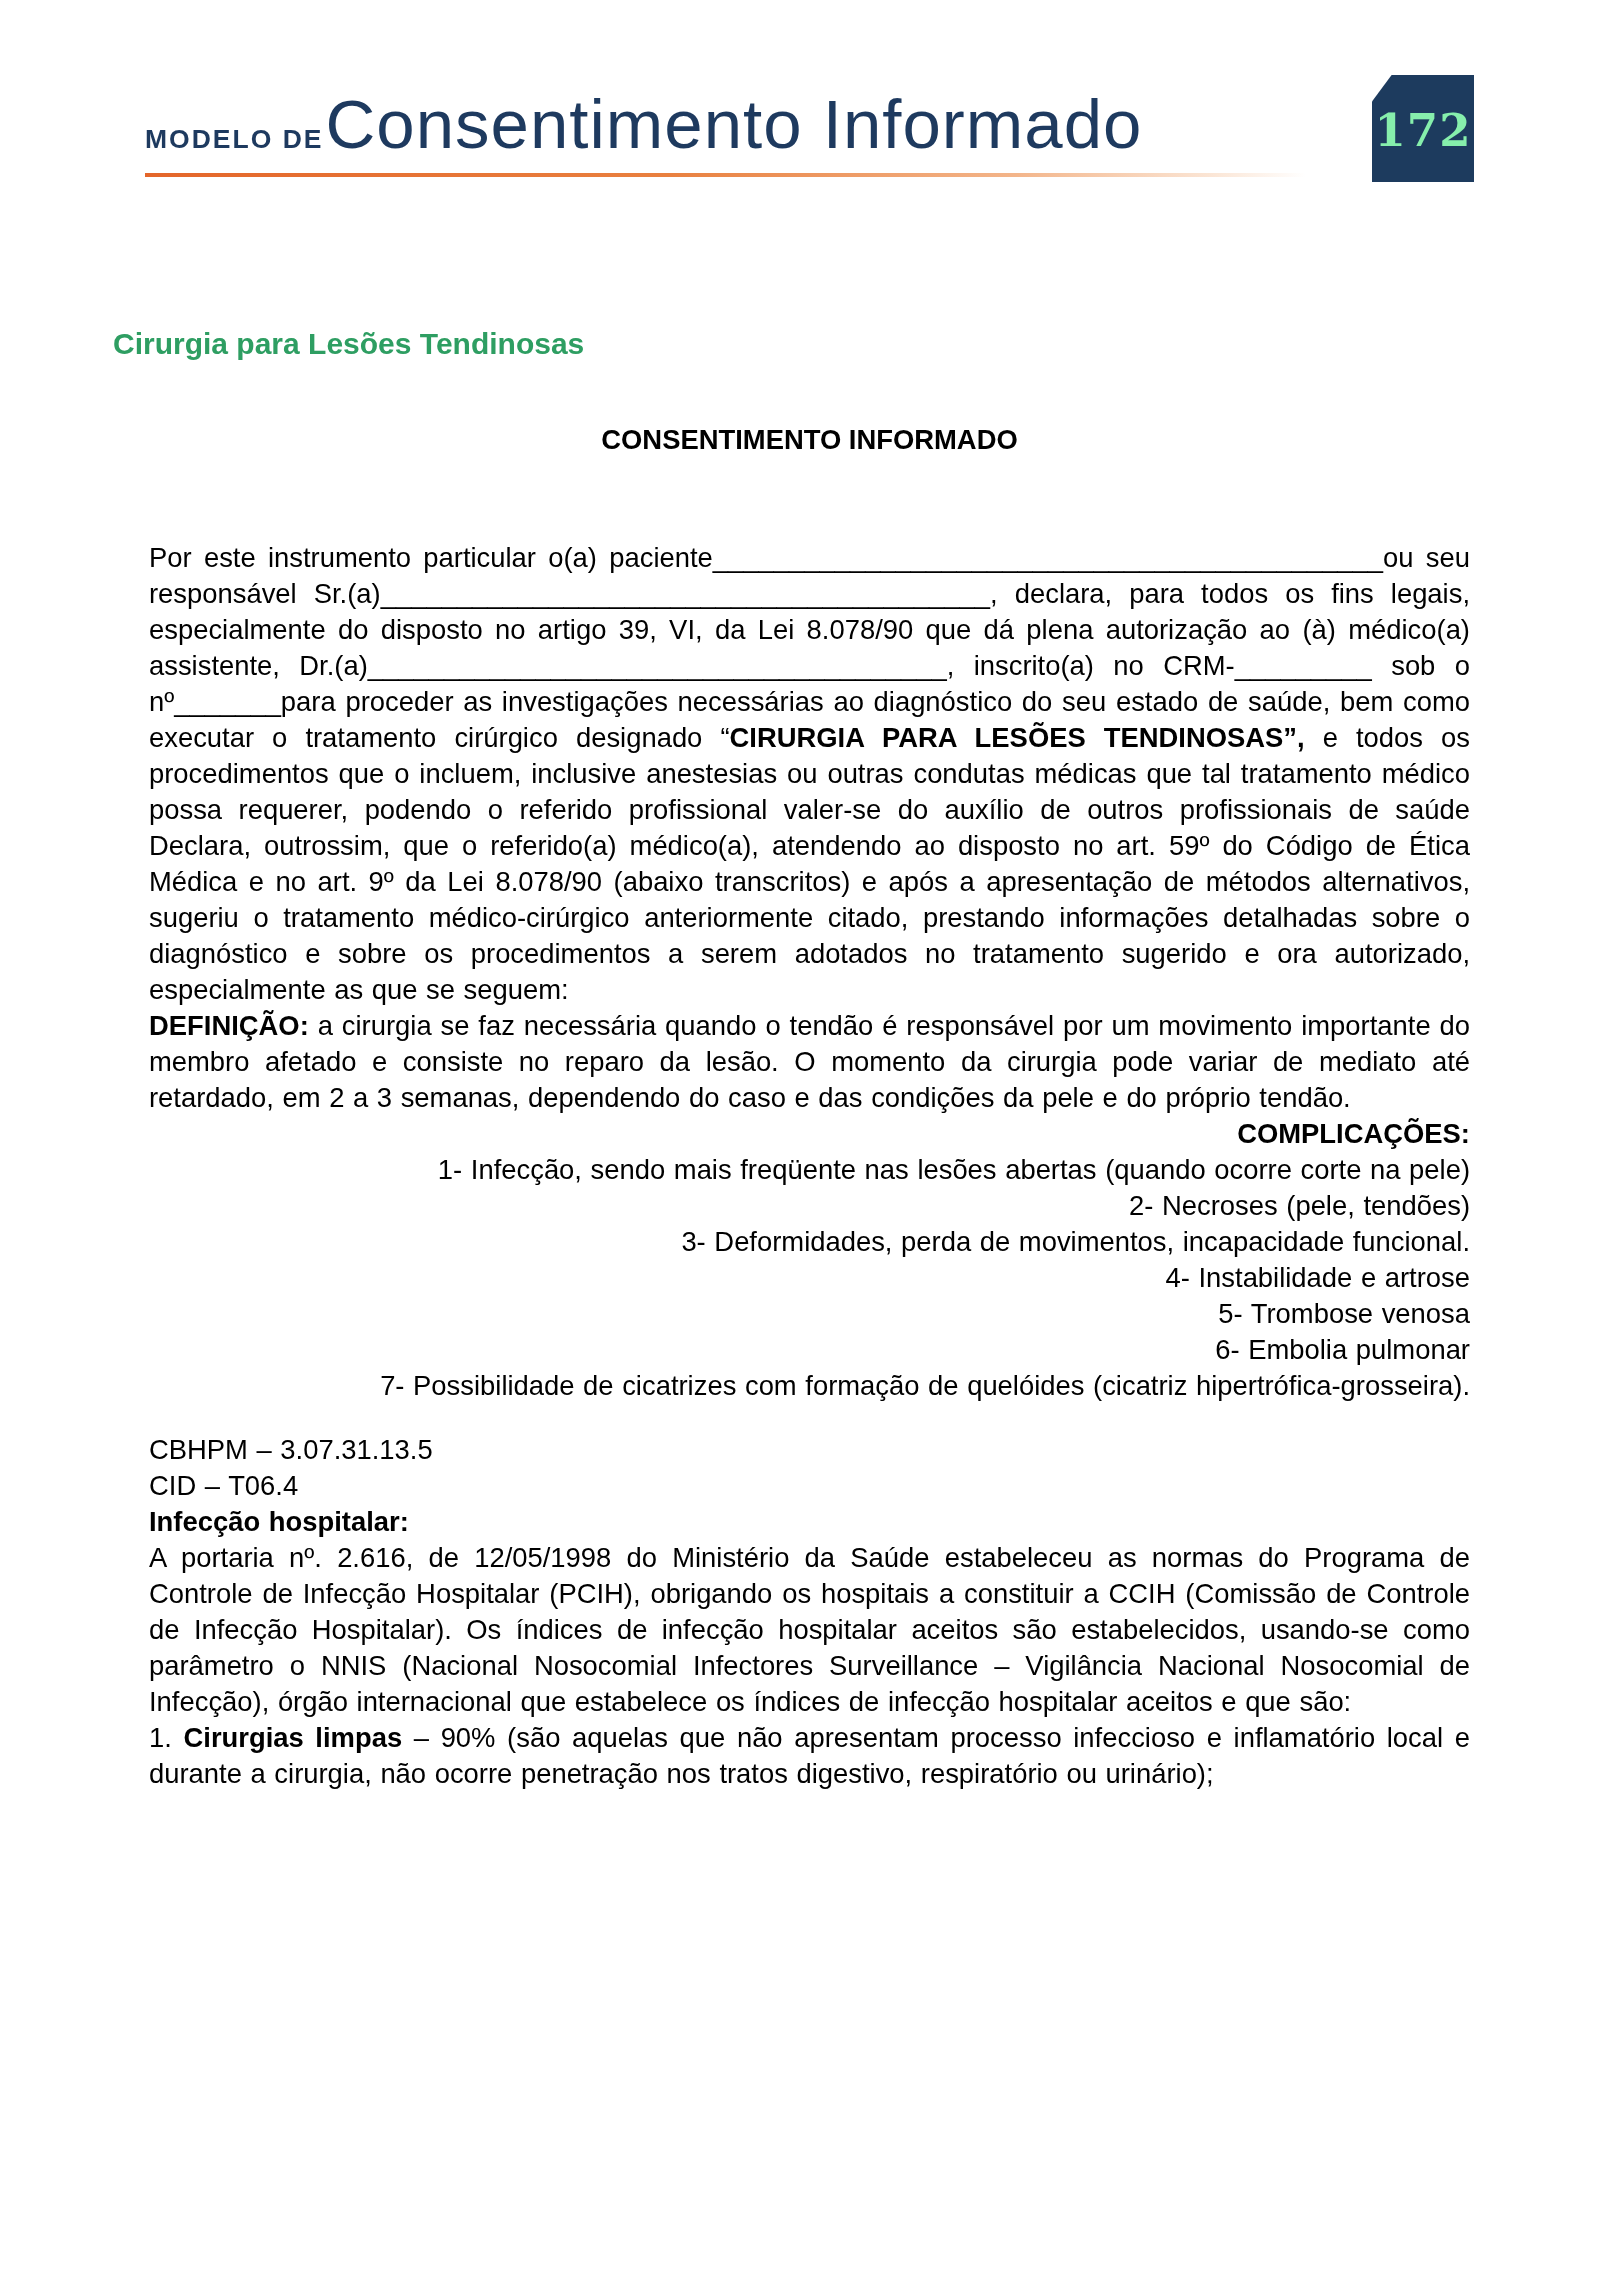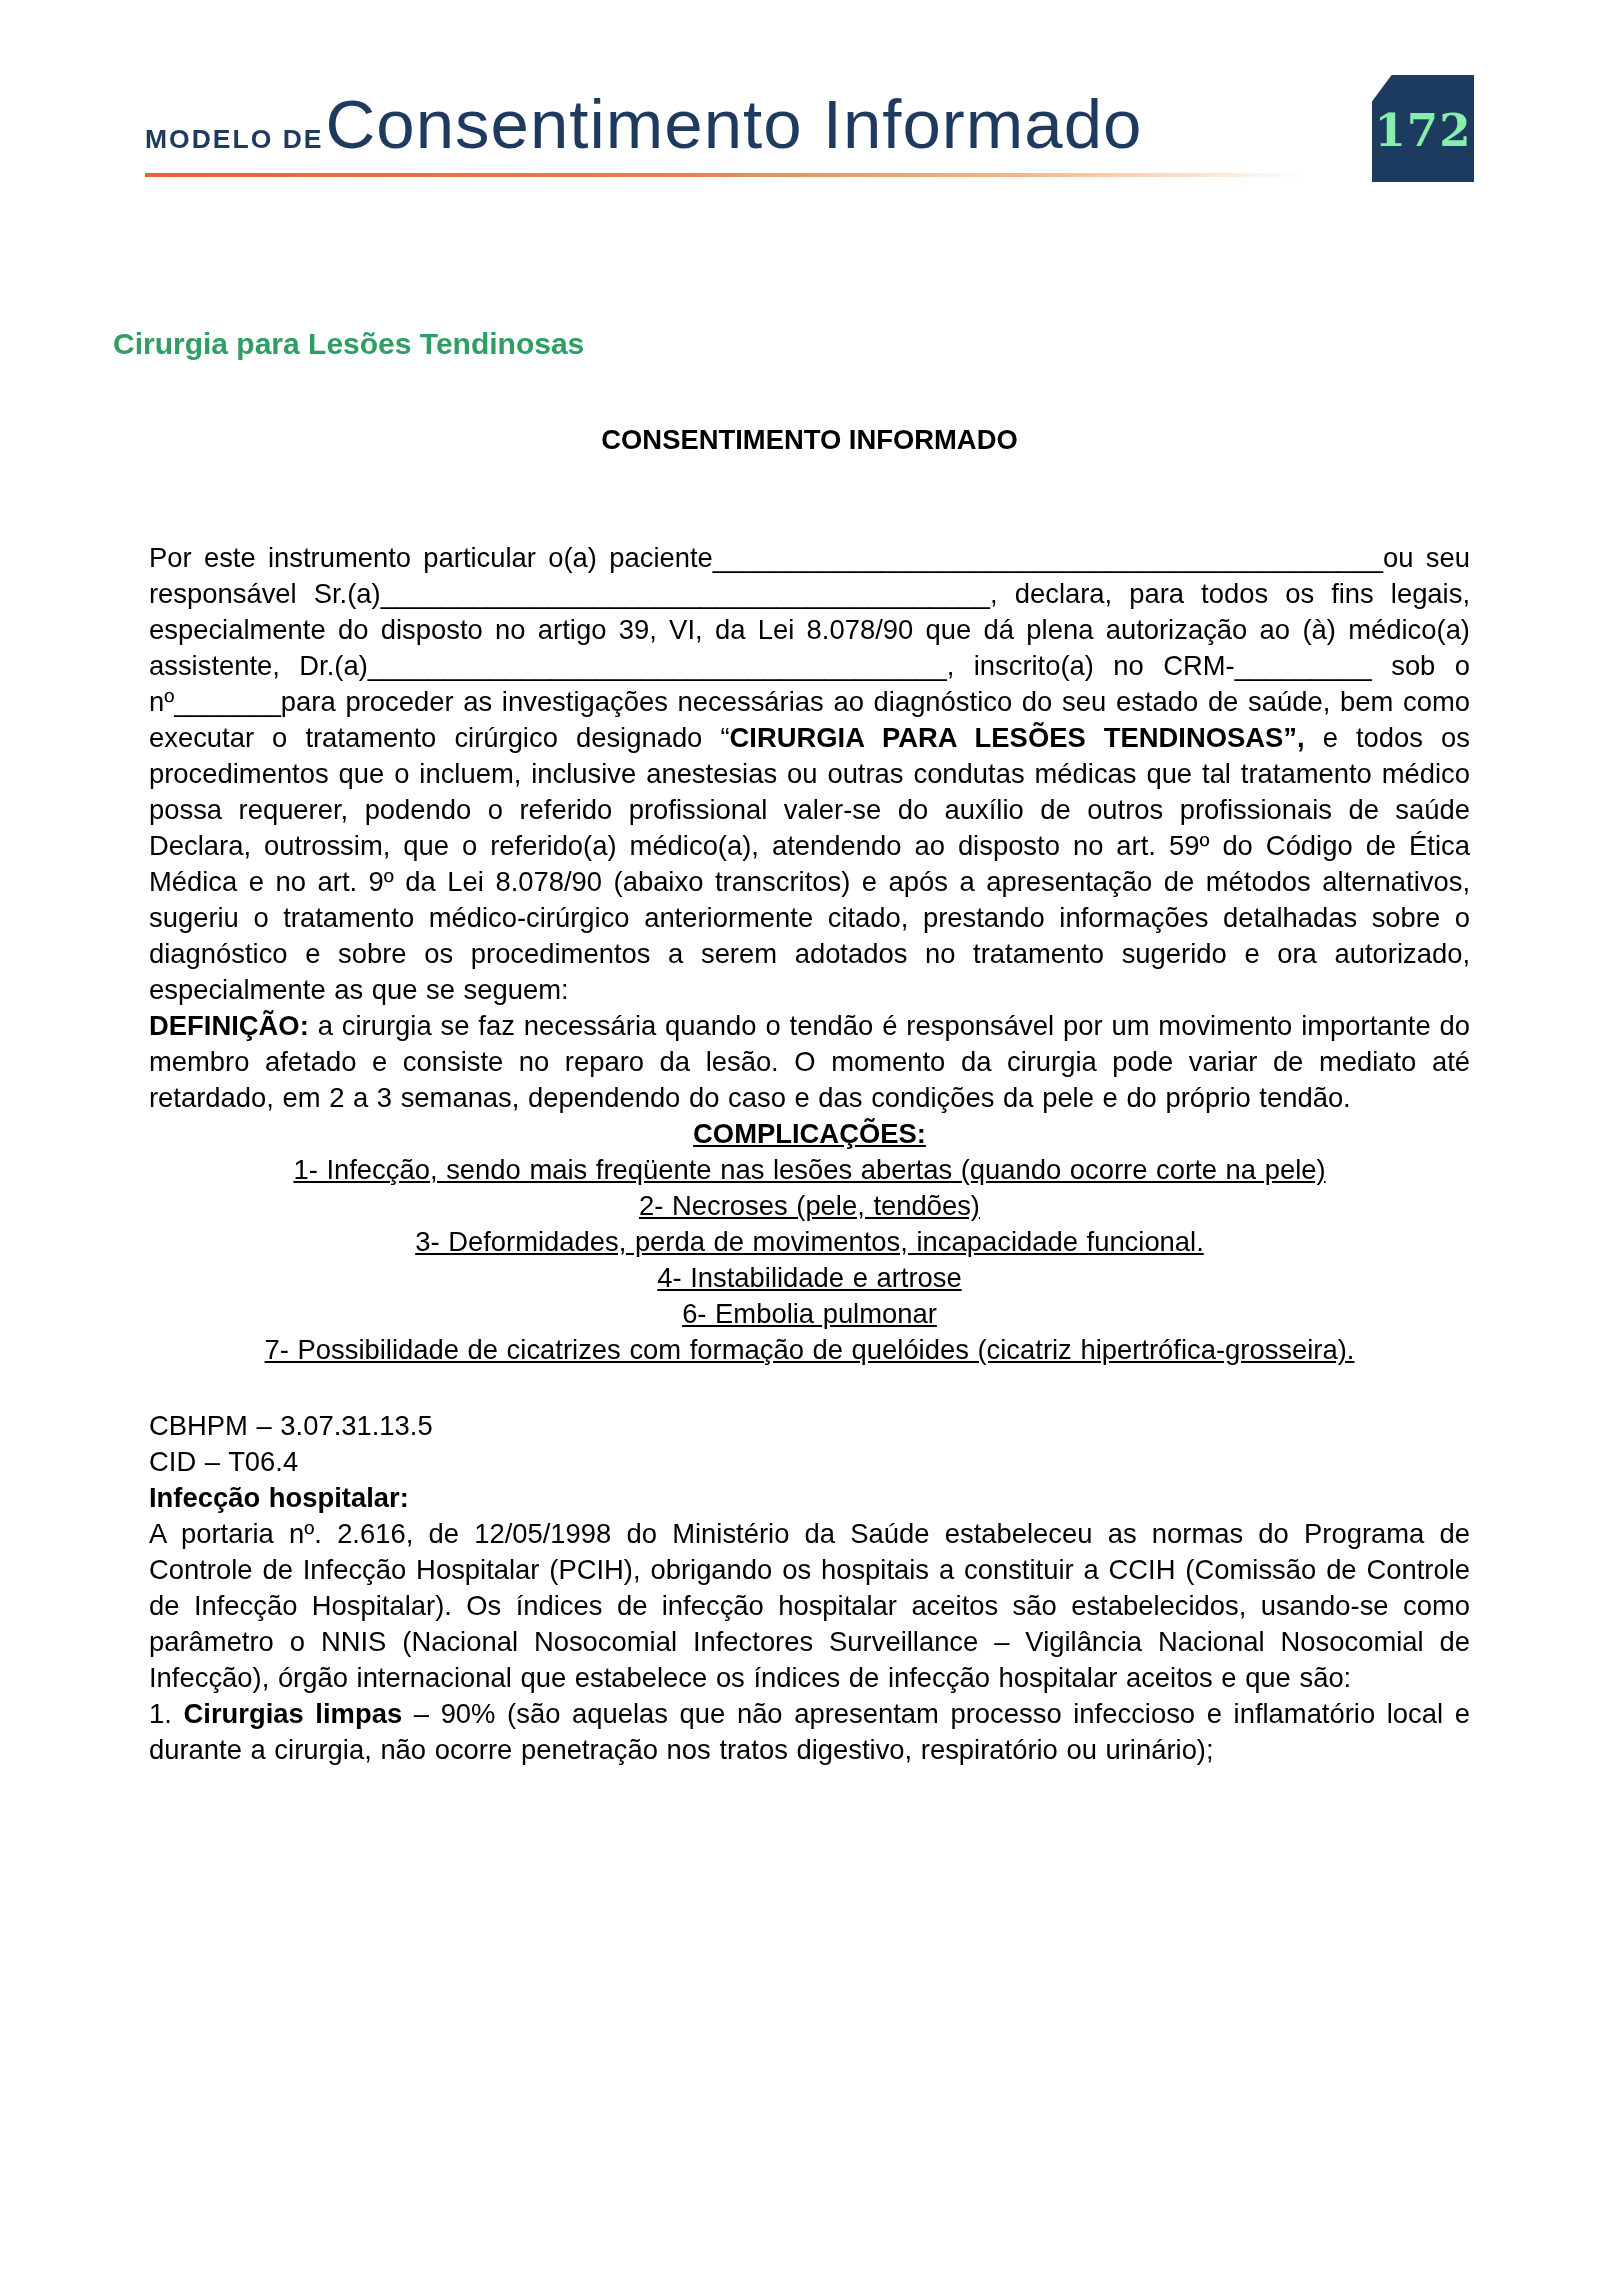--- a/index.html
+++ b/index.html
@@ -62,7 +62,7 @@
   .content p{margin:0;}
   .consent{margin-bottom:16.7px;}
   .definition{margin-bottom:28px;}
-  .complications{margin-bottom:40px;text-align:center;text-decoration:underline;}
+  .complications{margin-bottom:28px;text-align:right;}
   .codes{text-align:left;}
   .b{font-weight:bold;}
   .plain-line{text-align:left;}

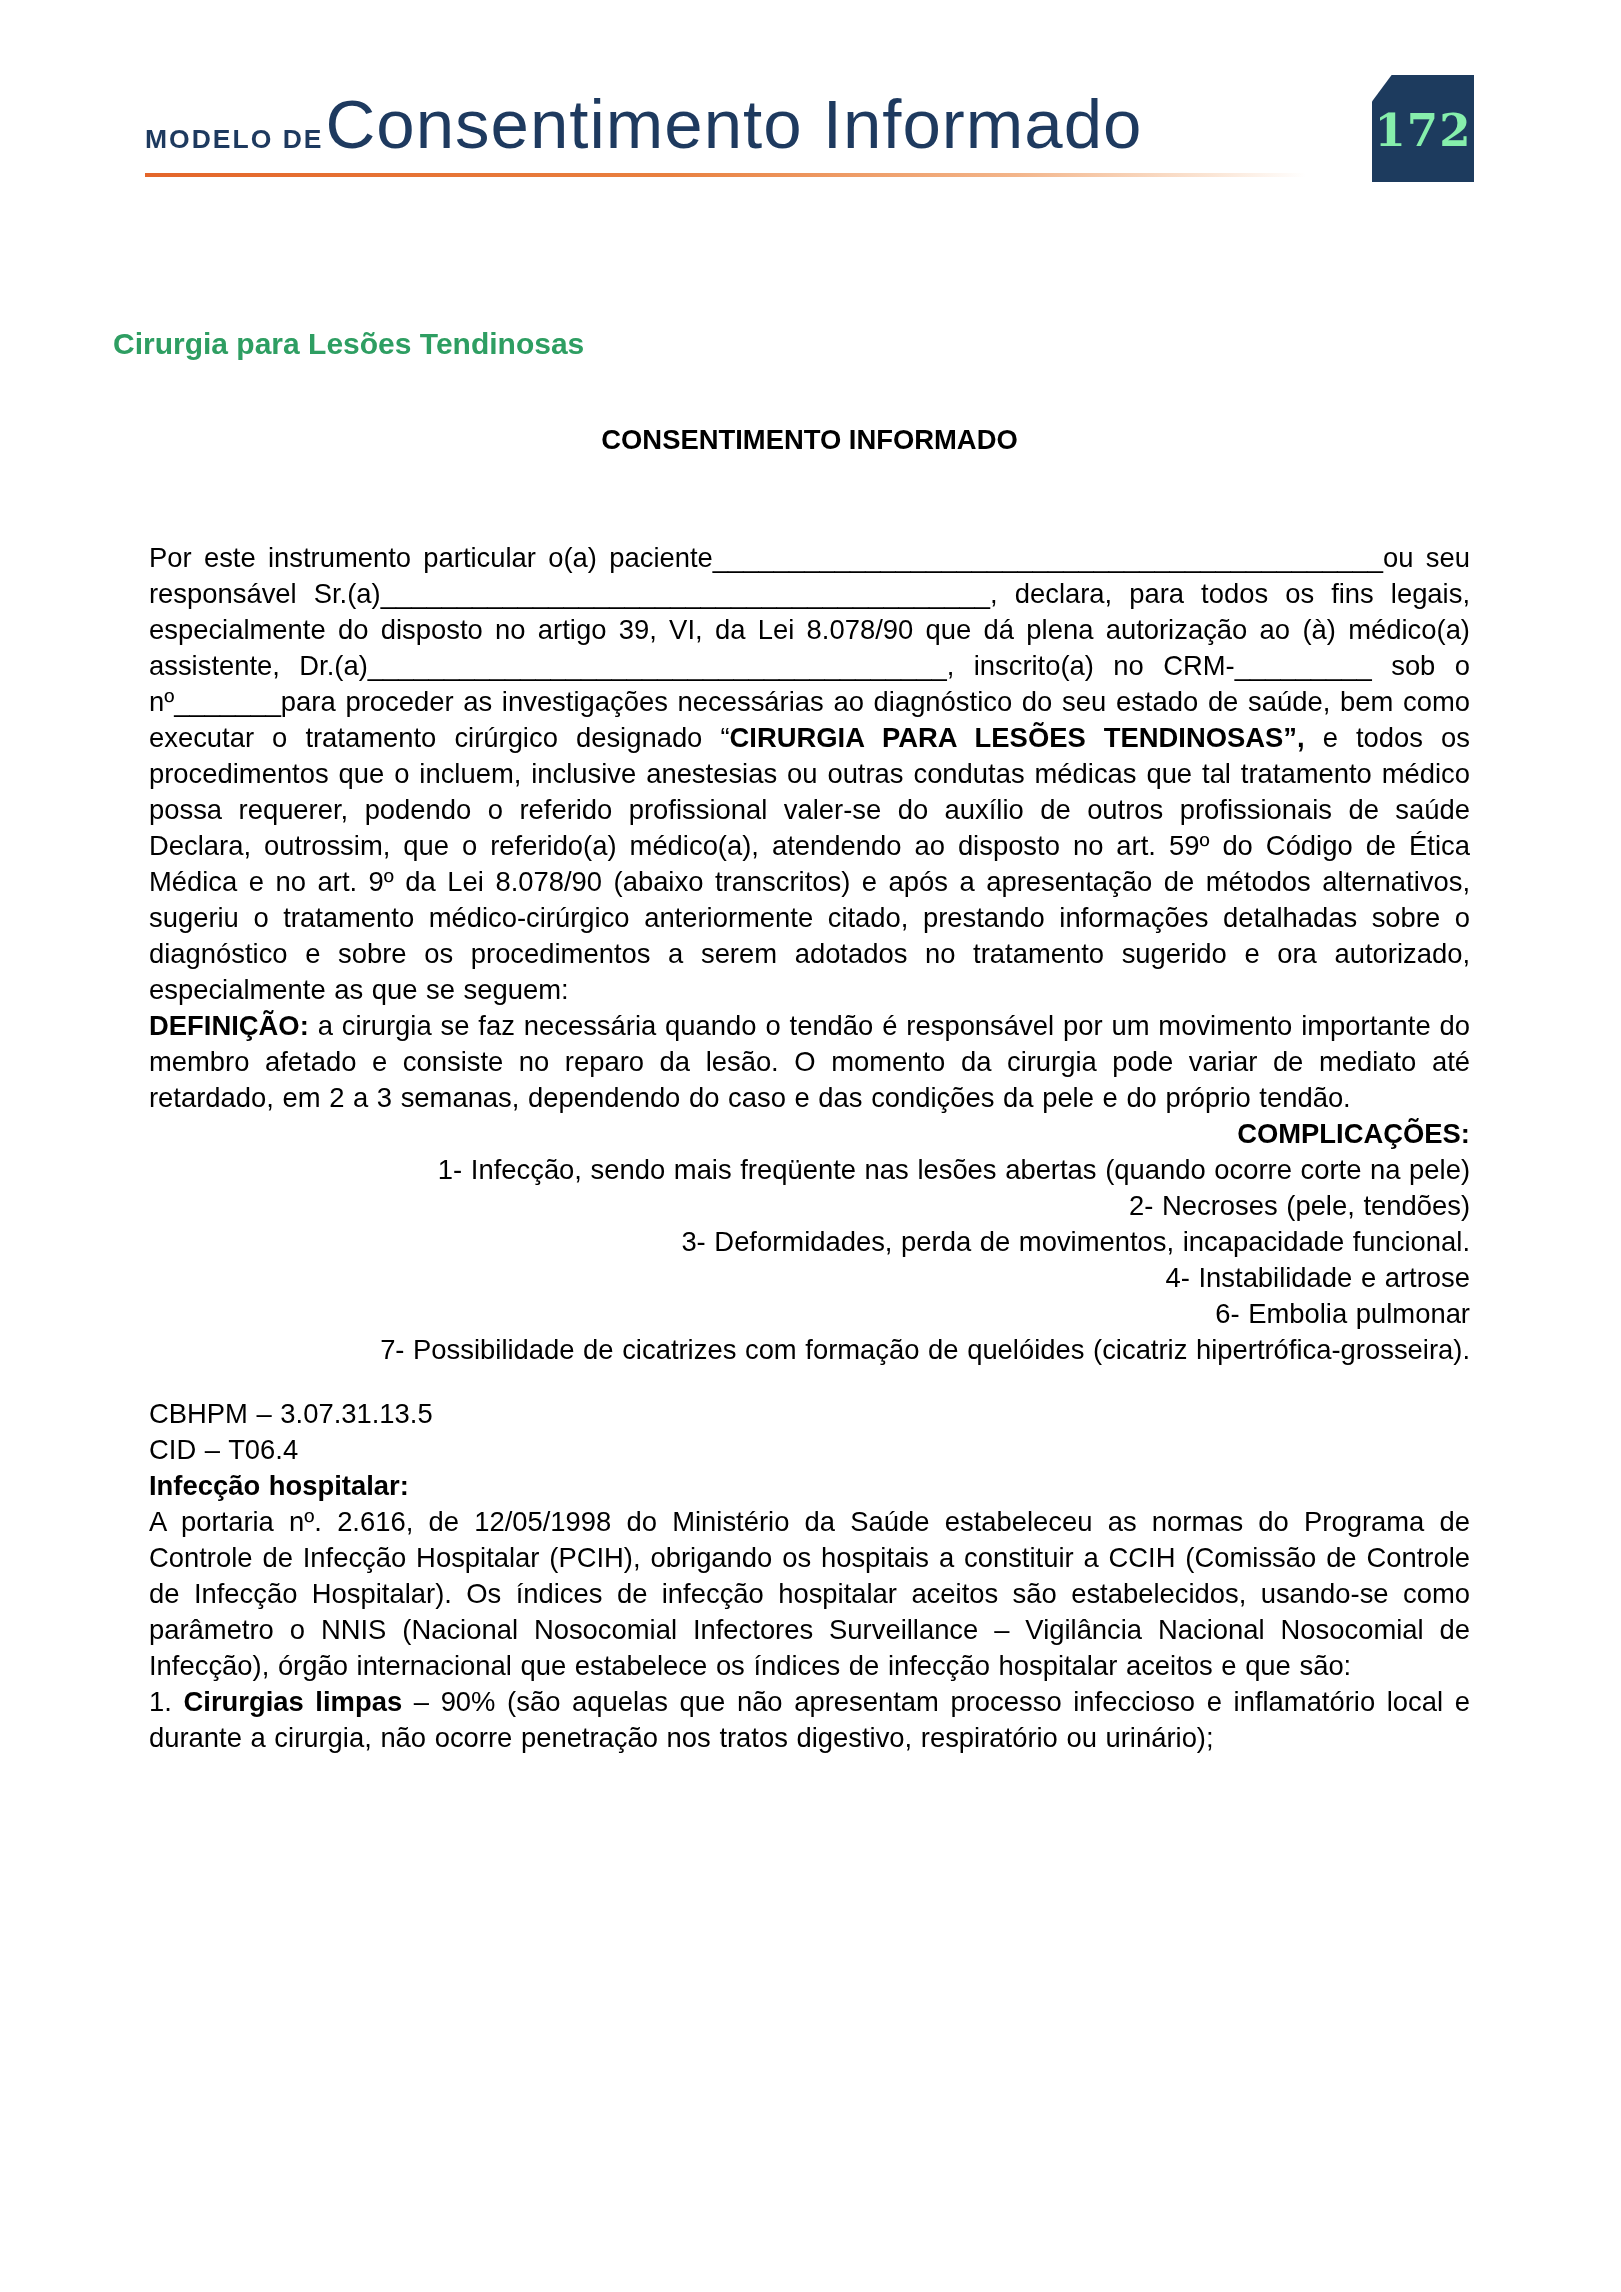--- a/index.html
+++ b/index.html
@@ -97,6 +97,7 @@
           <div>2- Necroses (pele, tendões)</div>
           <div>3- Deformidades, perda de movimentos, incapacidade funcional.</div>
           <div>4- Instabilidade e artrose</div>
+          <div>5- Trombose venosa</div>
           <div>6- Embolia pulmonar</div>
           <div>7- Possibilidade de cicatrizes com formação de quelóides (cicatriz hipertrófica-grosseira).</div>
         </div>

